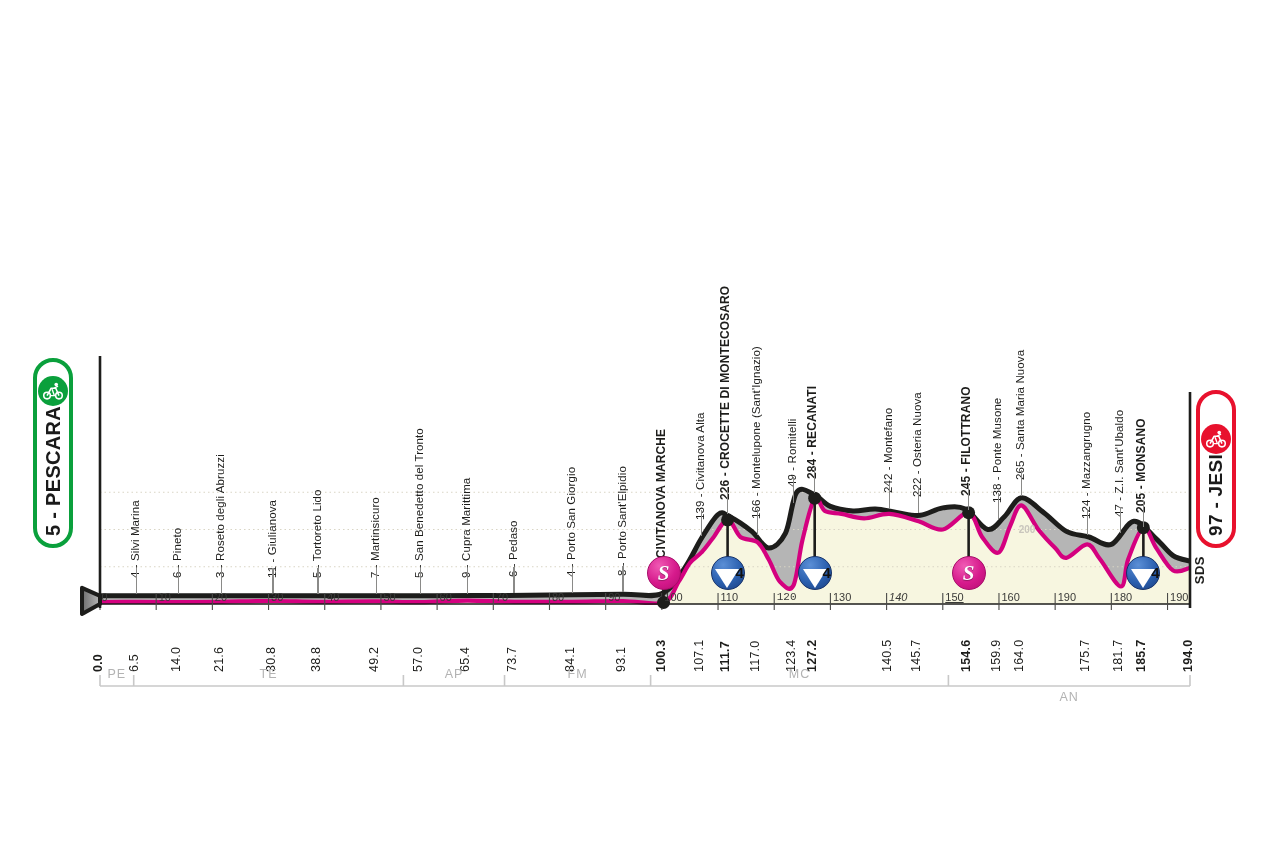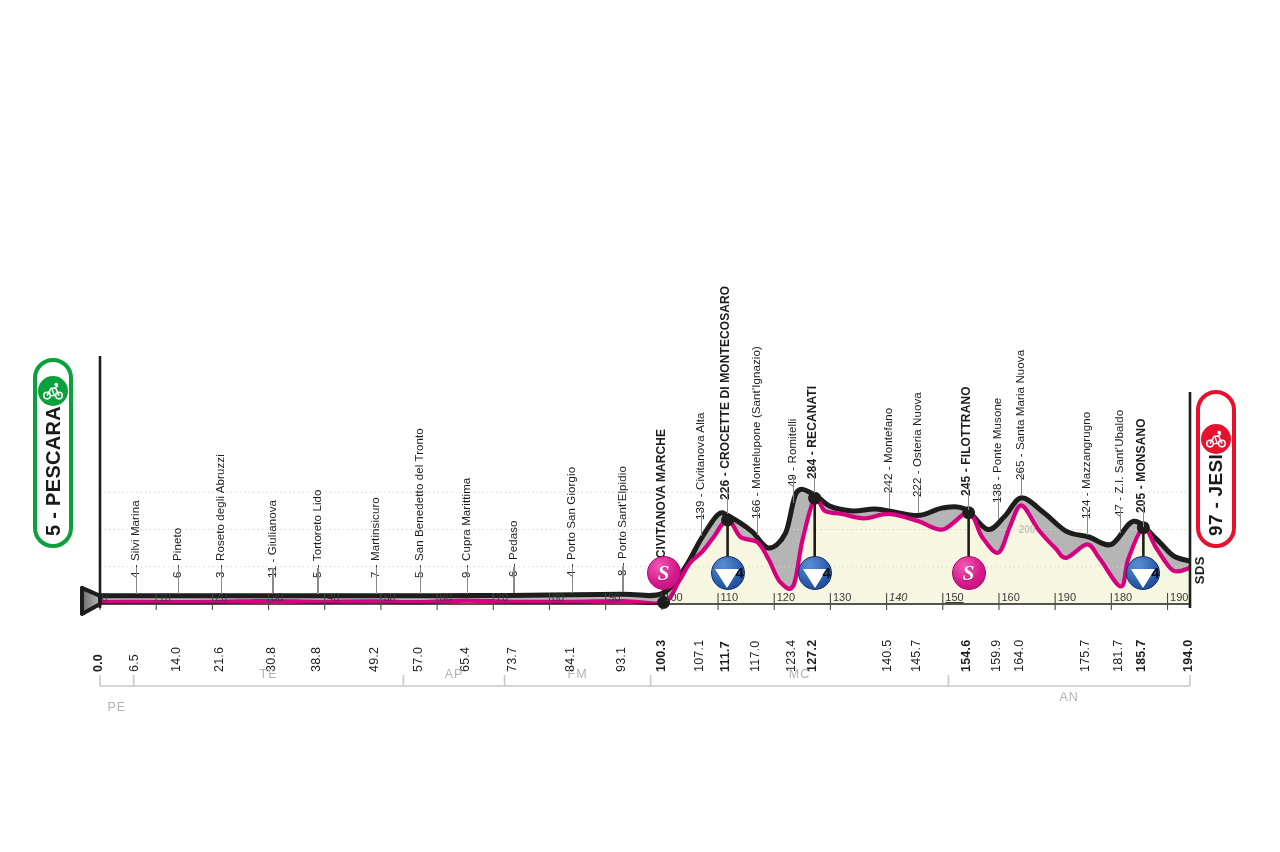--- a/index.html
+++ b/index.html
@@ -401,7 +401,7 @@
       <div class="tickno" style="left:608.1701030927835px; top:591px;">90</div>
       <div class="tickno" style="left:664.3556701030927px; top:591px;">100</div>
       <div class="tickno" style="left:720.5412371134021px; top:591px;">110</div>
-      <div class="tickno" style="left:776.7268041237113px; top:591px;">120</div>
+      <div class="tickno" style="left:776.7268041237113px; top:591px;font-family:Liberation Mono, monospace;">120</div>
       <div class="tickno" style="left:832.9123711340206px; top:591px;">130</div>
       <div class="tickno" style="left:889.0979381443299px; top:591px;font-style:italic;">140</div>
       <div class="tickno" style="left:945.2835051546392px; top:591px;text-decoration:underline;">150</div>

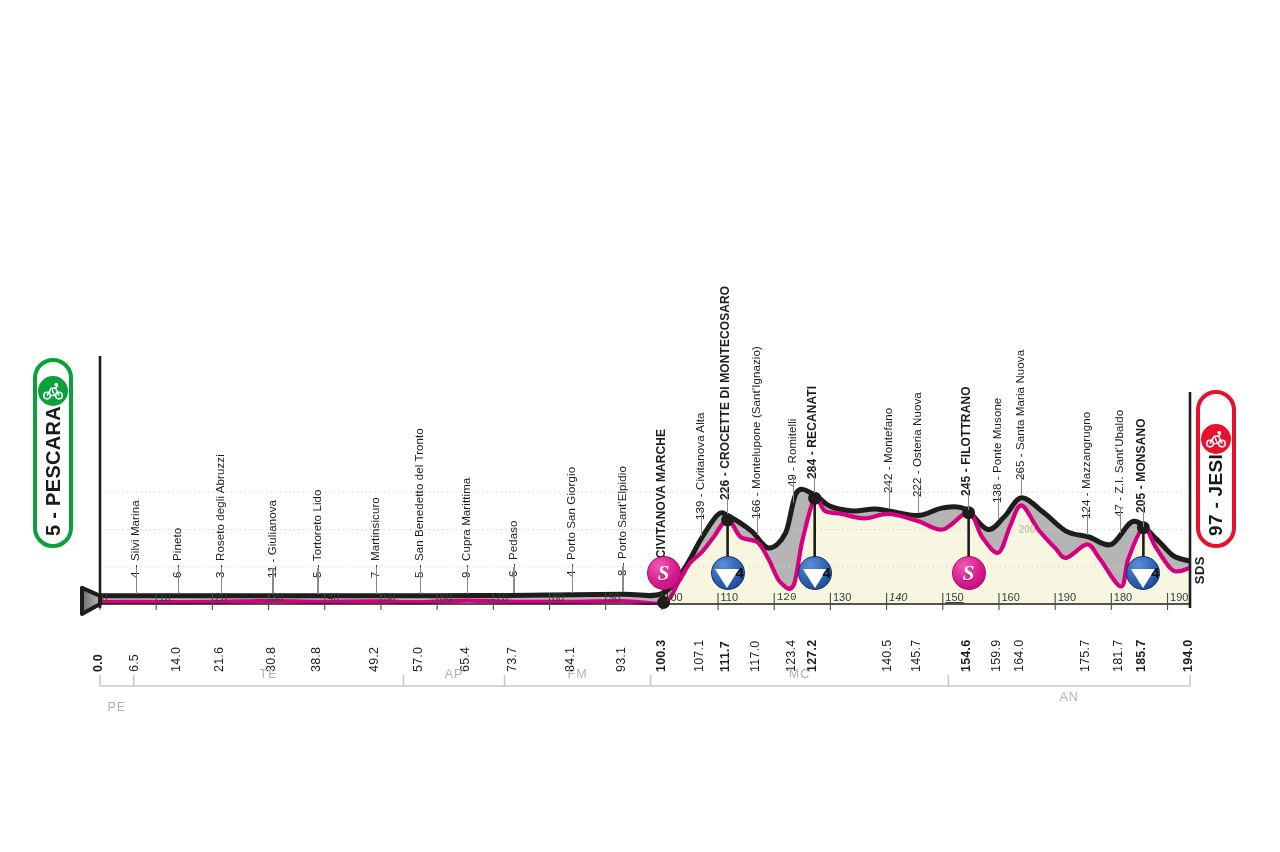--- a/index.html
+++ b/index.html
@@ -429,7 +429,7 @@
         <span class="gpm-tri"></span>
         <span>4</span>
       </div>
-      <div class="prov-label" style="left:116.85567010309279px; top:667px;margin-top:33px;">PE</div>
+      <div class="prov-label" style="left:116.85567010309279px; top:667px;">PE</div>
       <div class="prov-label" style="left:268.55670103092785px; top:667px;">TE</div>
       <div class="prov-label" style="left:453.96907216494844px; top:667px;">AP</div>
       <div class="prov-label" style="left:577.5773195876288px; top:667px;">FM</div>

